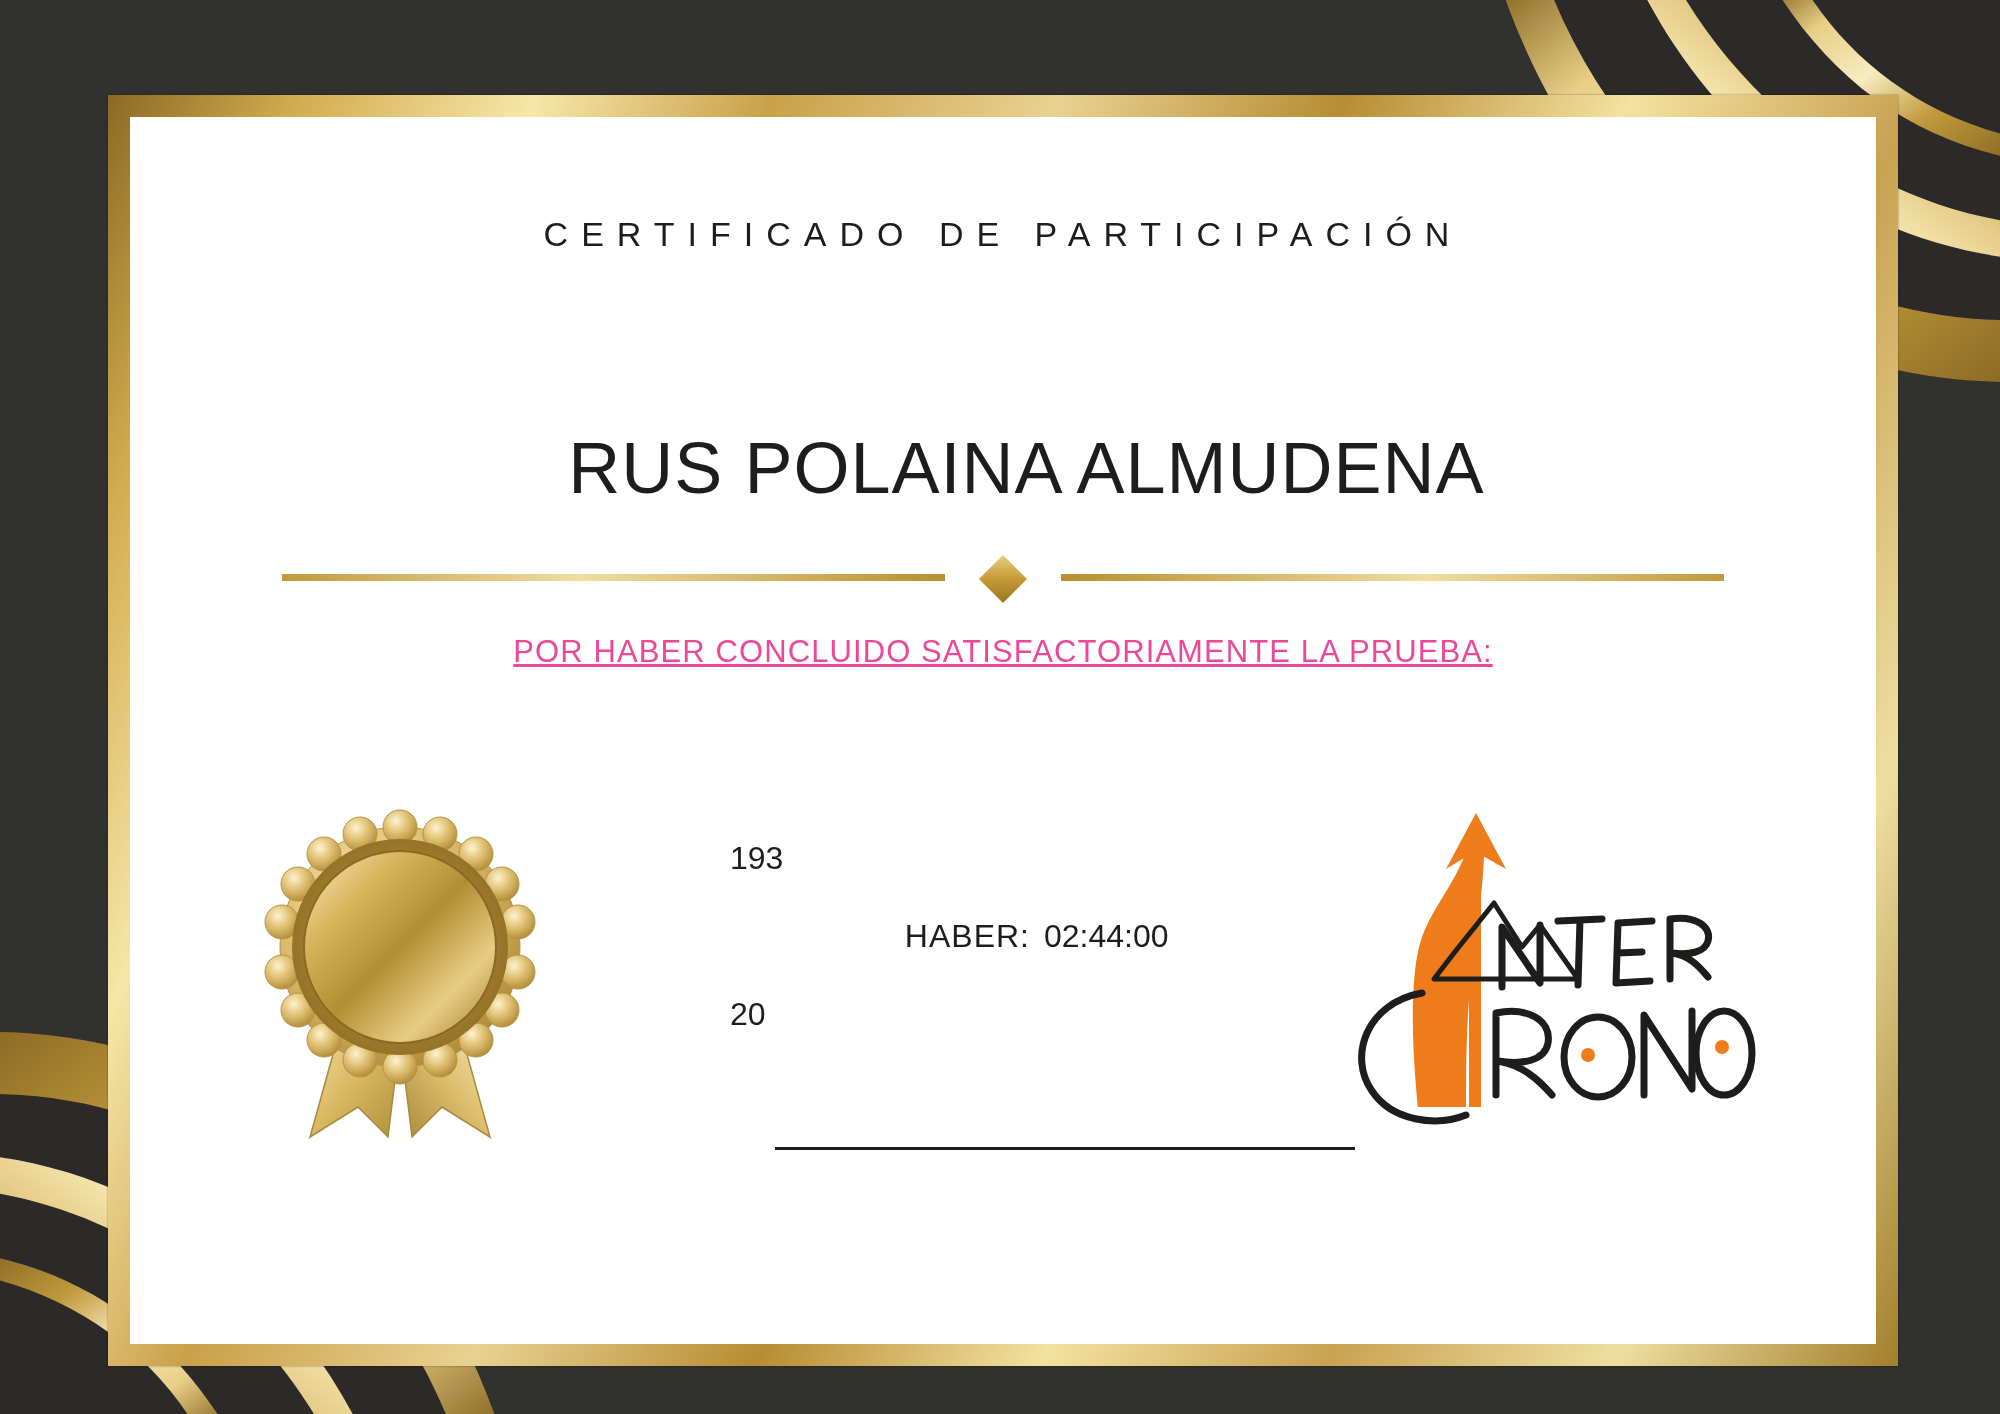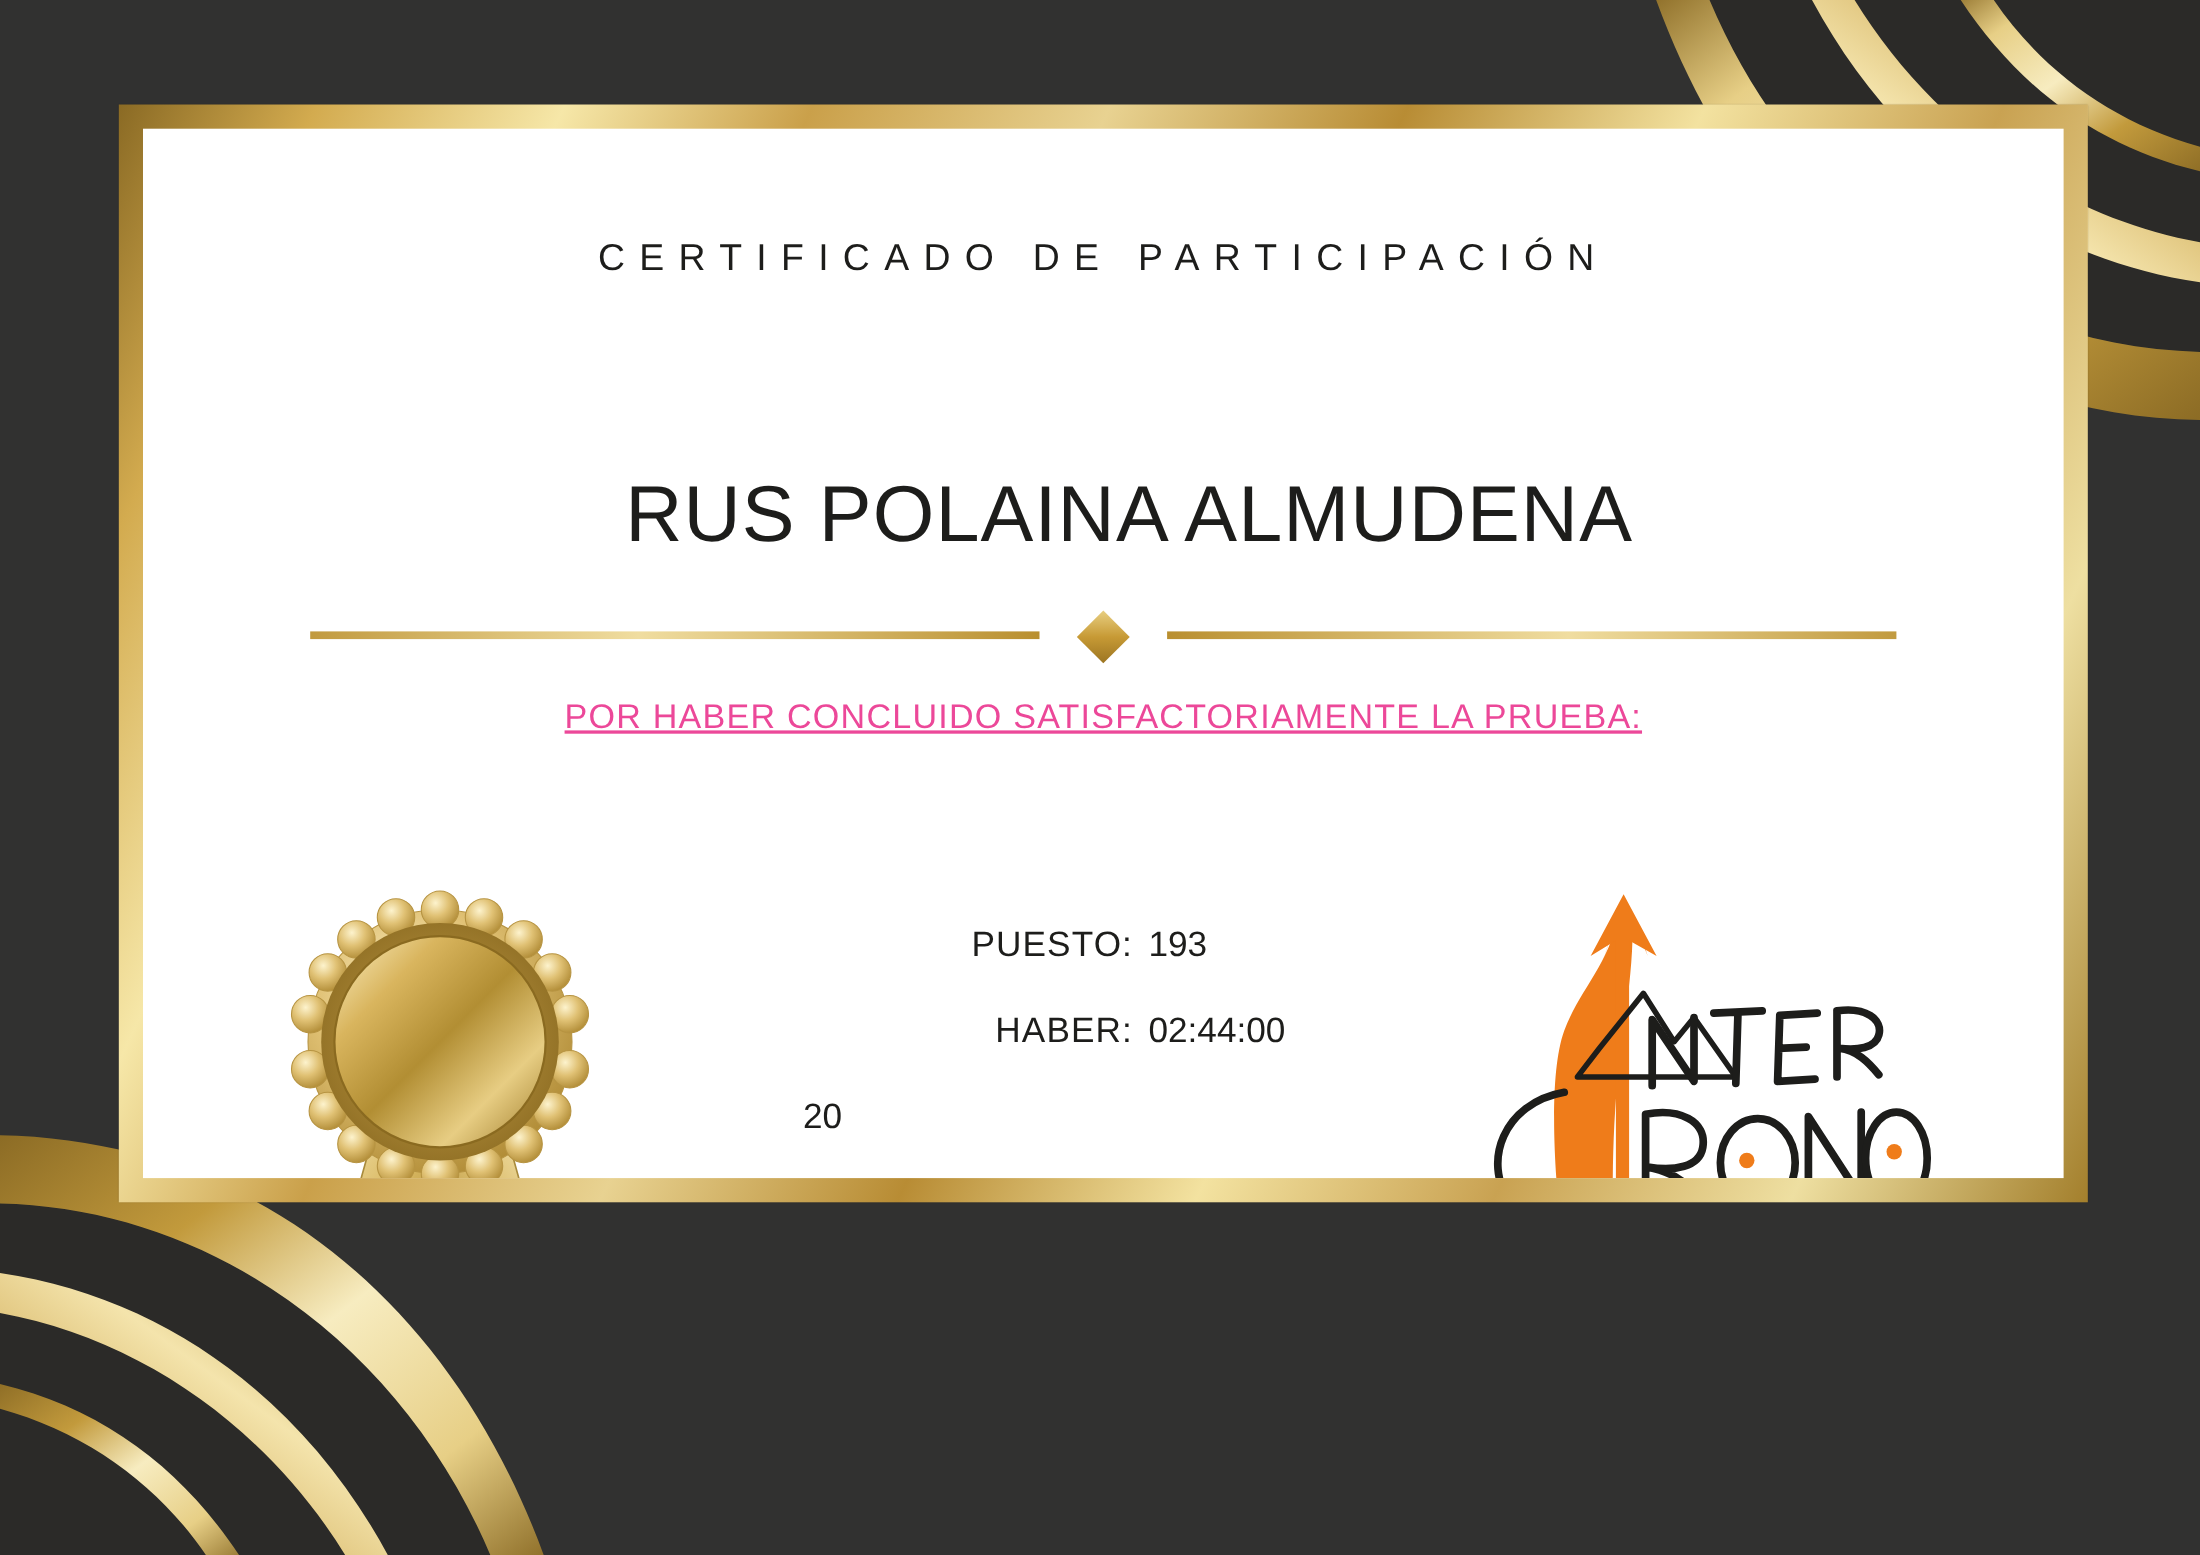--- a/index.html
+++ b/index.html
@@ -36,7 +36,7 @@
     left: 108px;
     top: 95px;
     width: 1790px;
-    height: 998px;
+    height: 1271px;
     padding: 22px;
     box-sizing: border-box;
     background: linear-gradient(115deg,

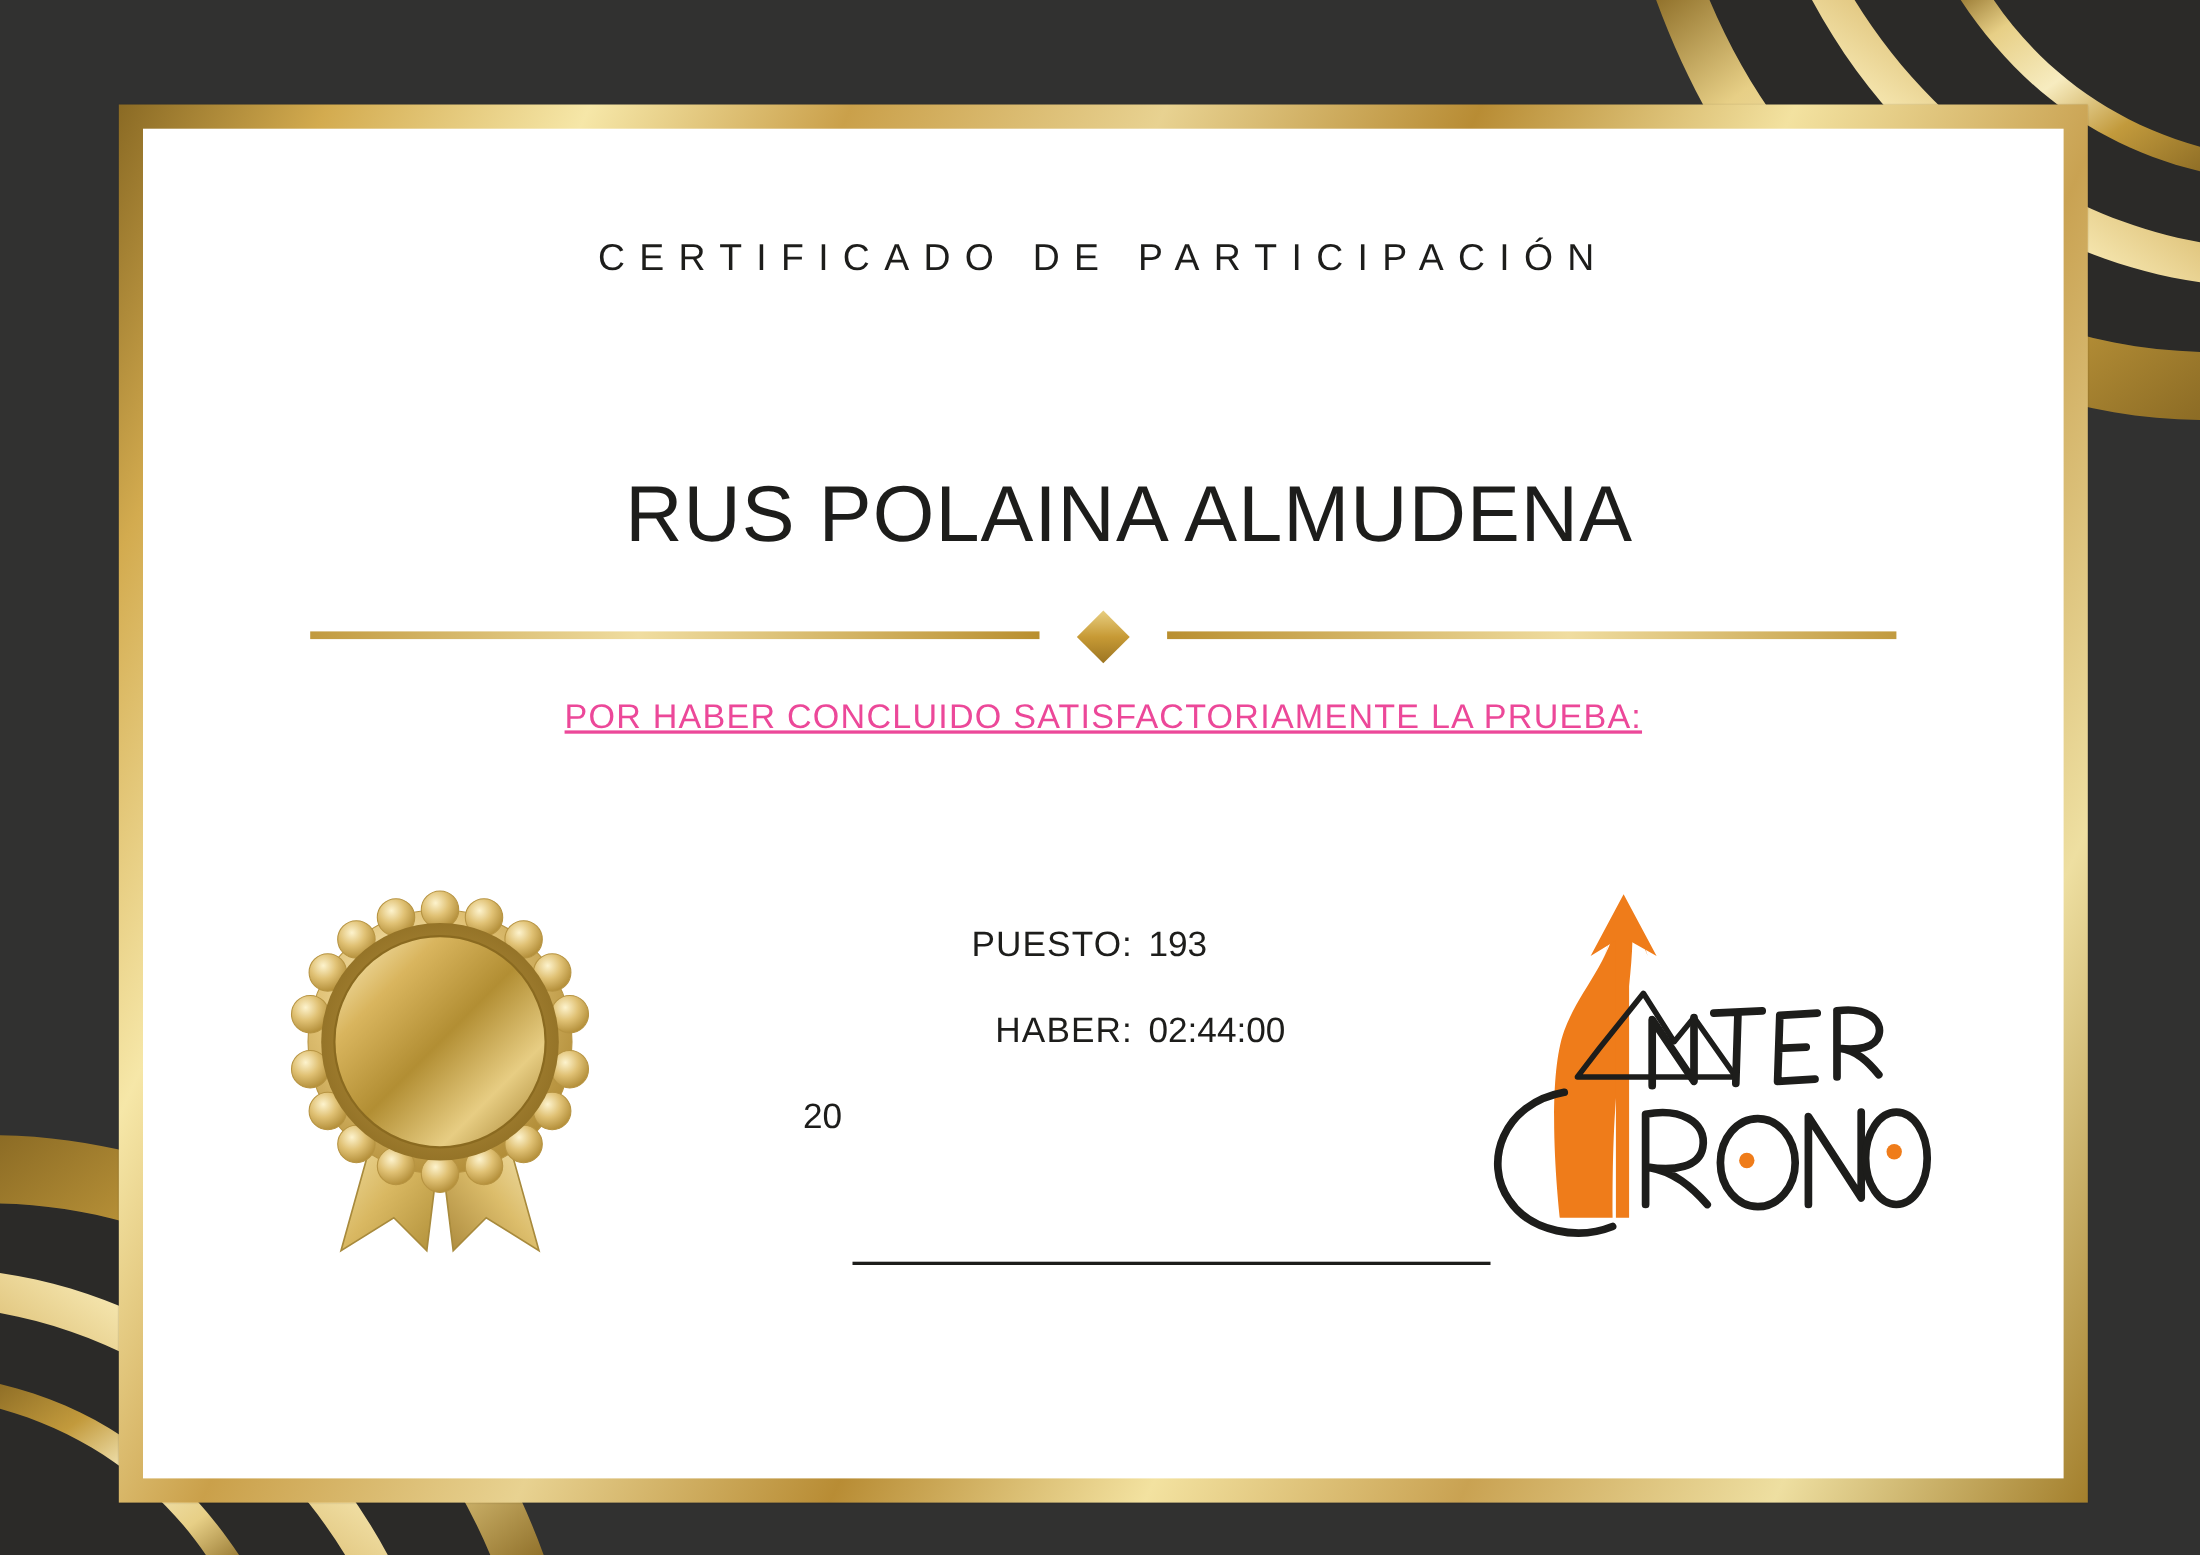--- a/index.html
+++ b/index.html
@@ -315,7 +315,6 @@
 
       <div class="results">
         <div class="result-row">
-          <span class="result-label">PUESTO:</span>
           <span class="result-value">193</span>
         </div>
         <div class="result-row">

